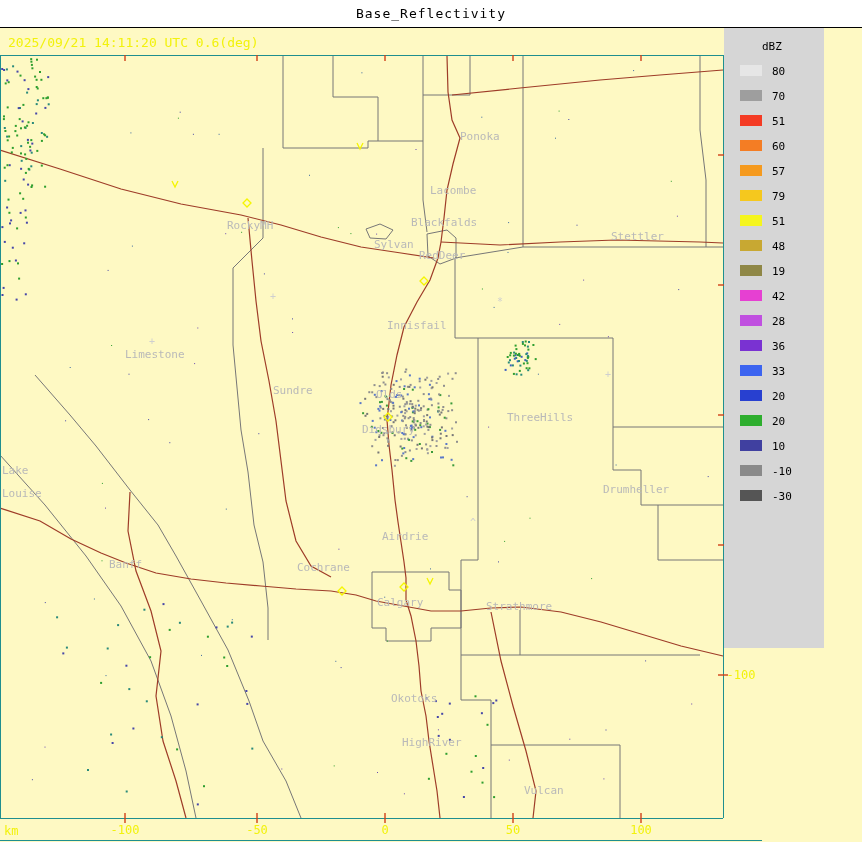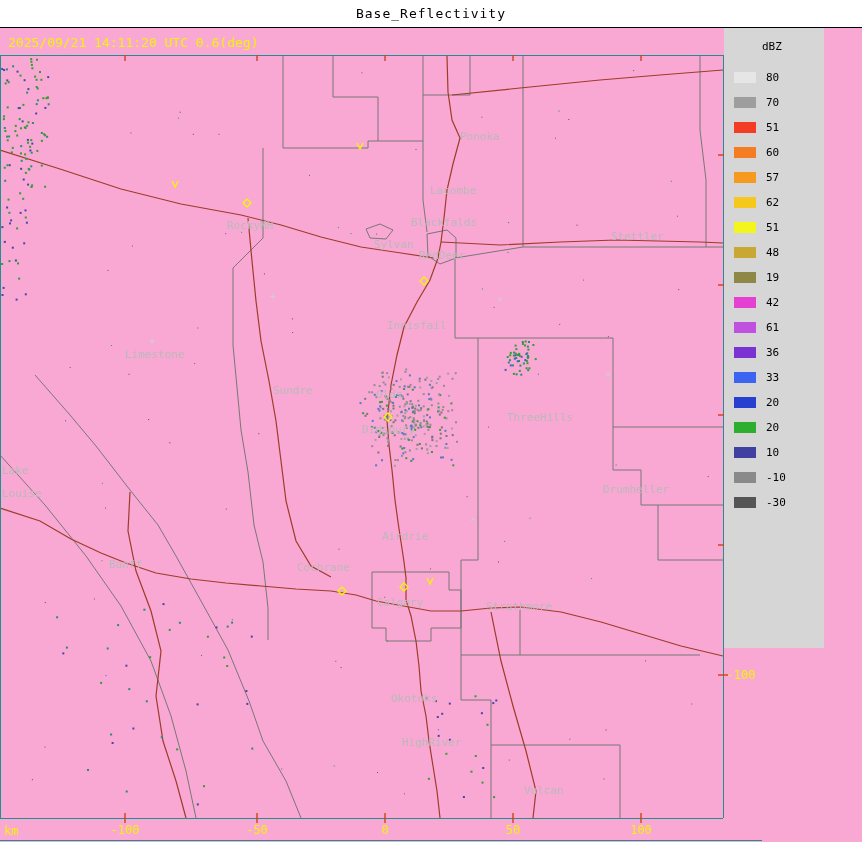--- a/index.html
+++ b/index.html
@@ -3,7 +3,7 @@
 <meta charset="utf-8">
 <style>
   html,body{margin:0;padding:0;background:#000;}
-  .screen{position:relative;width:862px;height:842px;background:#f9a8d4;overflow:hidden;
+  .screen{position:relative;width:862px;height:842px;background:#fef9c3;overflow:hidden;
           font-family:"DejaVu Sans Mono",monospace;text-decoration:underline;}
   .titlebar{position:absolute;top:0;left:0;width:862px;height:27px;background:#ffffff;
             border-bottom:1px solid #000;display:flex;align-items:center;justify-content:center;

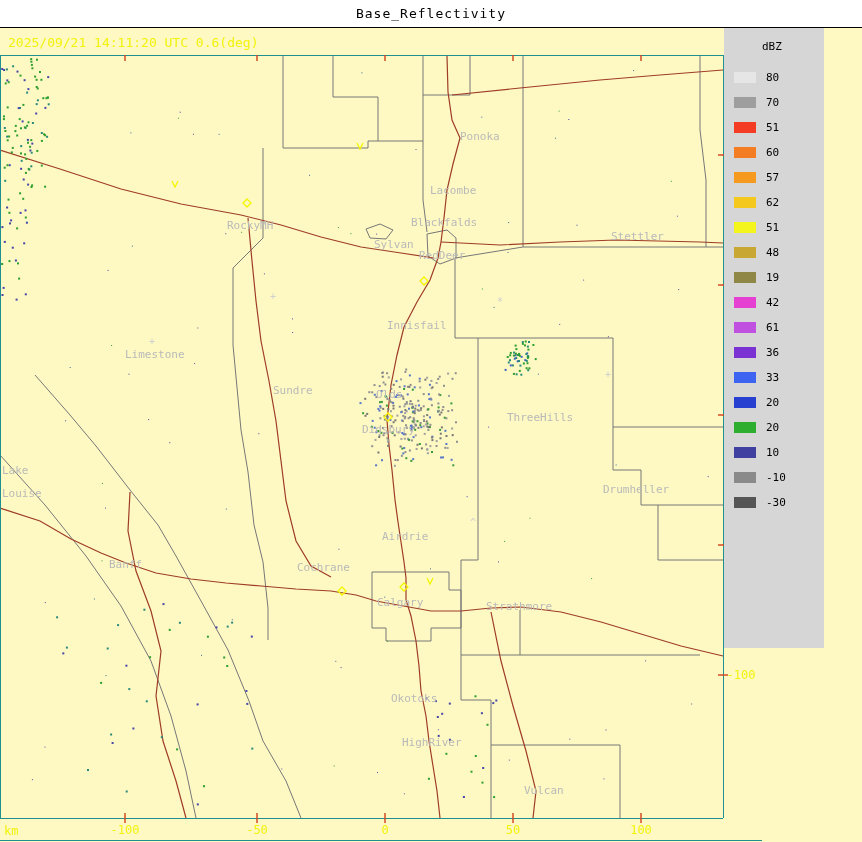--- a/index.html
+++ b/index.html
@@ -10,7 +10,7 @@
             color:#000;font-size:13px;letter-spacing:1px;}
   .legend-panel{position:absolute;top:28px;left:724px;width:100px;height:620px;background:#d6d6d6;}
   .legend-title{padding:12px 0 12px 38px;font-size:11px;color:#000;}
-  .legend-row{display:flex;align-items:center;height:25px;padding-left:10px;}
+  .legend-row{display:flex;height:25px;padding-left:16px;}
   .legend-swatch{width:22px;height:11px;margin-right:10px;display:inline-block;}
   .legend-label{font-size:11px;color:#000;}
   #radar-svg{position:absolute;top:28px;left:0;font-family:"DejaVu Sans Mono",monospace;}

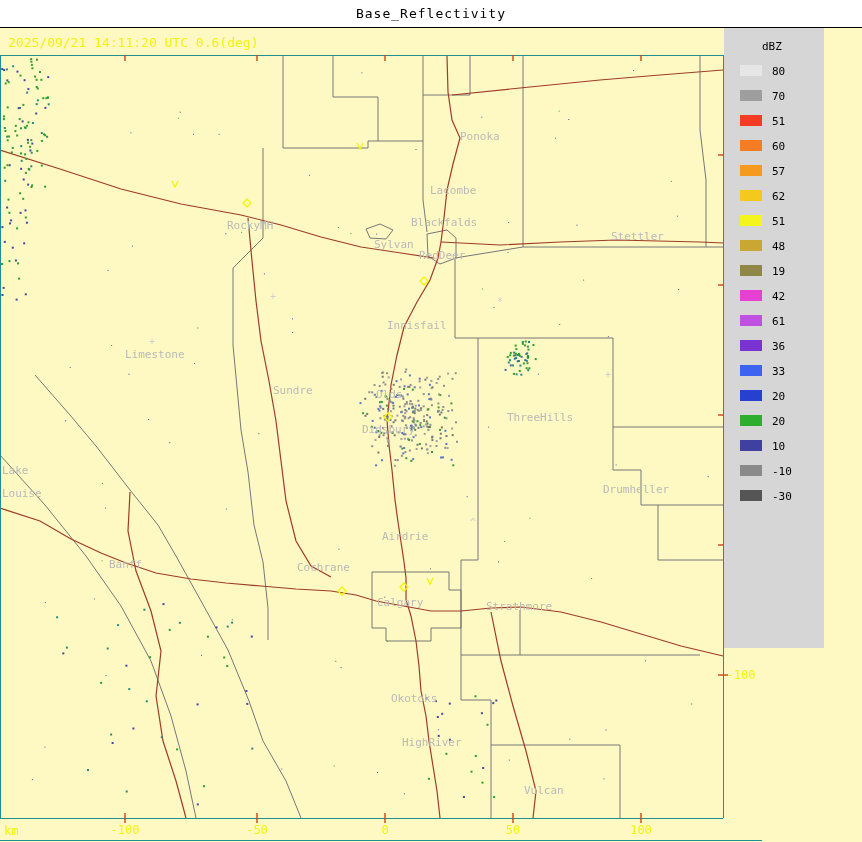--- a/index.html
+++ b/index.html
@@ -750,7 +750,7 @@
         </div>
         <div class="legend-row">
           <span class="legend-swatch" style="background: rgb(245, 200, 30);"></span>
-          <span class="legend-label">62</span>
+          <span class="legend-label">79</span>
         </div>
         <div class="legend-row">
           <span class="legend-swatch" style="background: rgb(245, 245, 30);"></span>

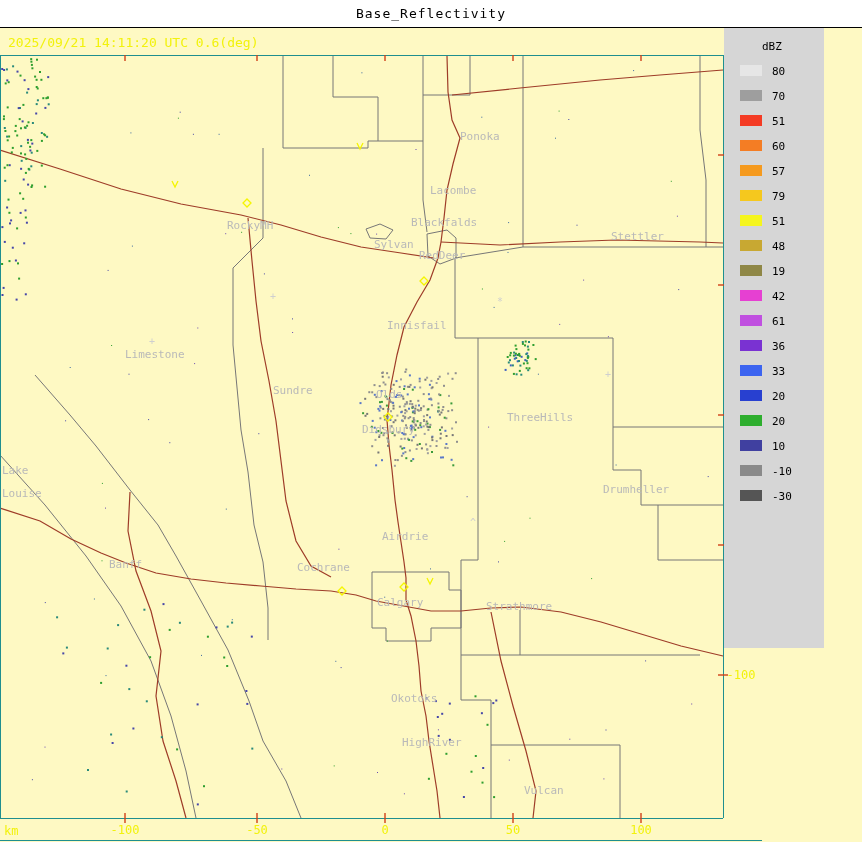--- a/index.html
+++ b/index.html
@@ -770,7 +770,7 @@
         </div>
         <div class="legend-row">
           <span class="legend-swatch" style="background: rgb(192, 80, 224);"></span>
-          <span class="legend-label">61</span>
+          <span class="legend-label">28</span>
         </div>
         <div class="legend-row">
           <span class="legend-swatch" style="background: rgb(122, 50, 210);"></span>

